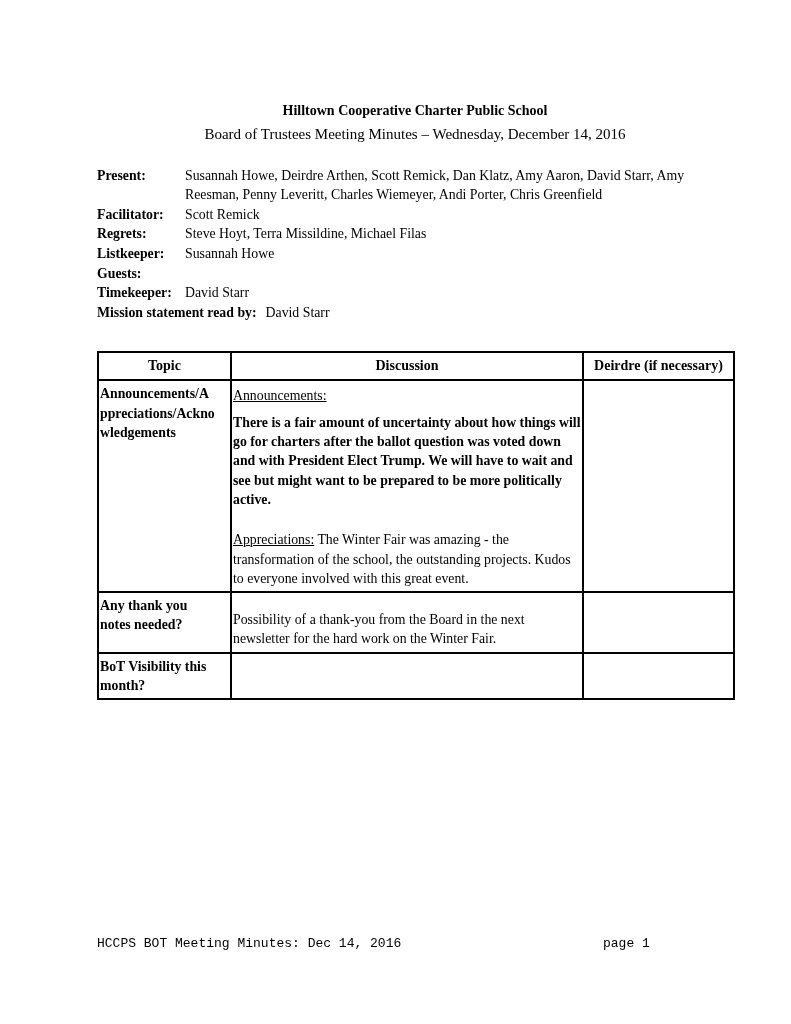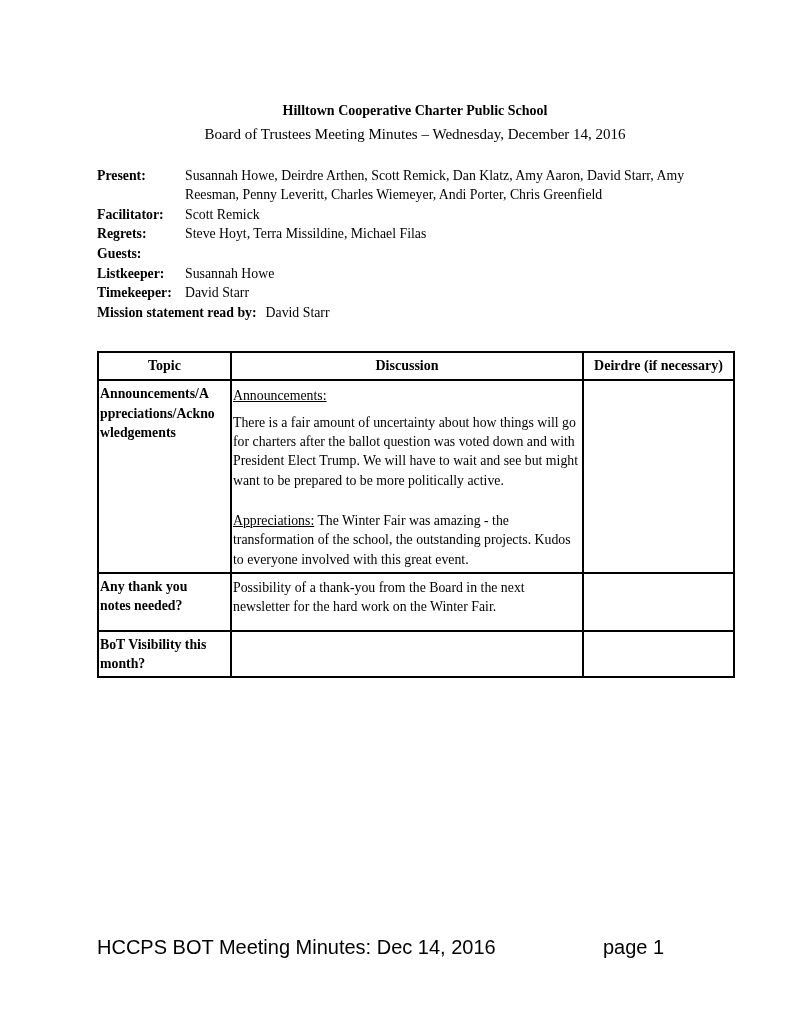--- a/index.html
+++ b/index.html
@@ -115,12 +115,12 @@
       <span class="meta-value">Steve Hoyt, Terra Missildine, Michael Filas</span>
     </div>
     <div class="meta-row">
+      <span class="meta-label">Listkeeper:</span>
+      <span class="meta-value">Susannah Howe</span>
+    </div>
+    <div class="meta-row">
       <span class="meta-label">Guests:</span>
       <span class="meta-value"></span>
-    </div>
-    <div class="meta-row">
-      <span class="meta-label">Listkeeper:</span>
-      <span class="meta-value">Susannah Howe</span>
     </div>
     <div class="meta-row">
       <span class="meta-label">Timekeeper:</span>

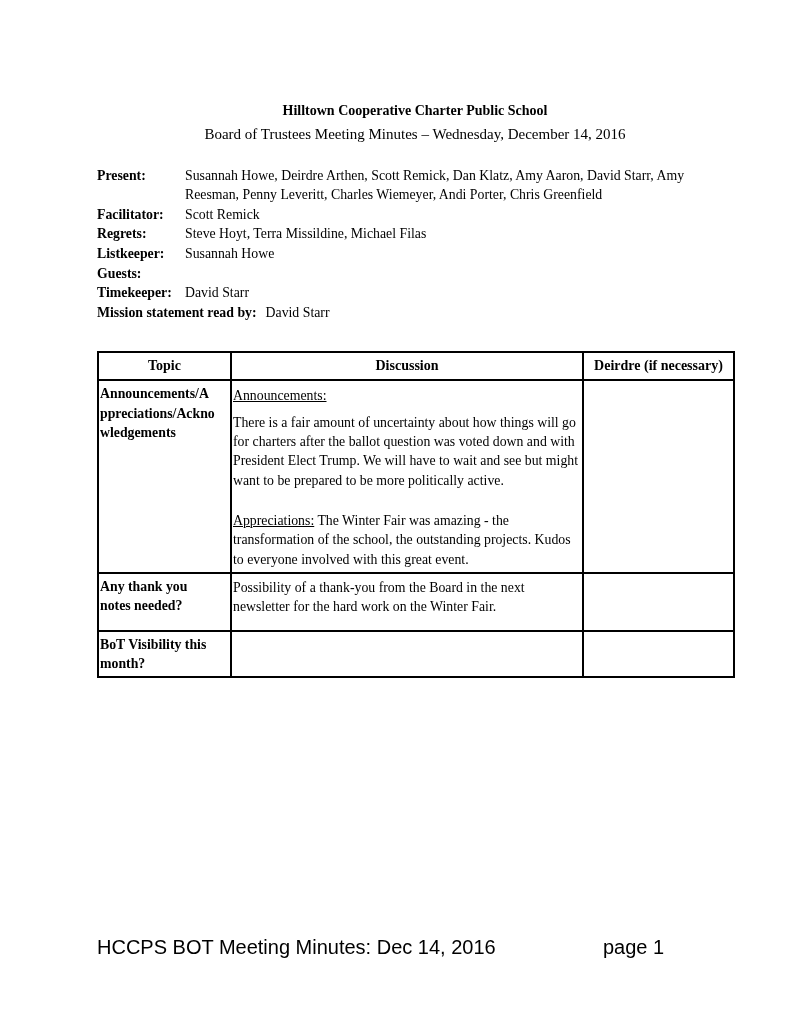--- a/index.html
+++ b/index.html
@@ -80,7 +80,7 @@
   .row-visibility td    { height: 36px; }
   .disc-underline { text-decoration: underline; }
   .disc-h  { margin: 2px 0 0 0; }
-  .disc-p1 { margin: 7px 0 0 0; }
+  .disc-p1 { margin: 7px 0 0 0; font-weight: bold; }
   .disc-p2 { margin: 21px 0 0 0; }
   .disc-plain { margin: 1px 0 0 0; }
 

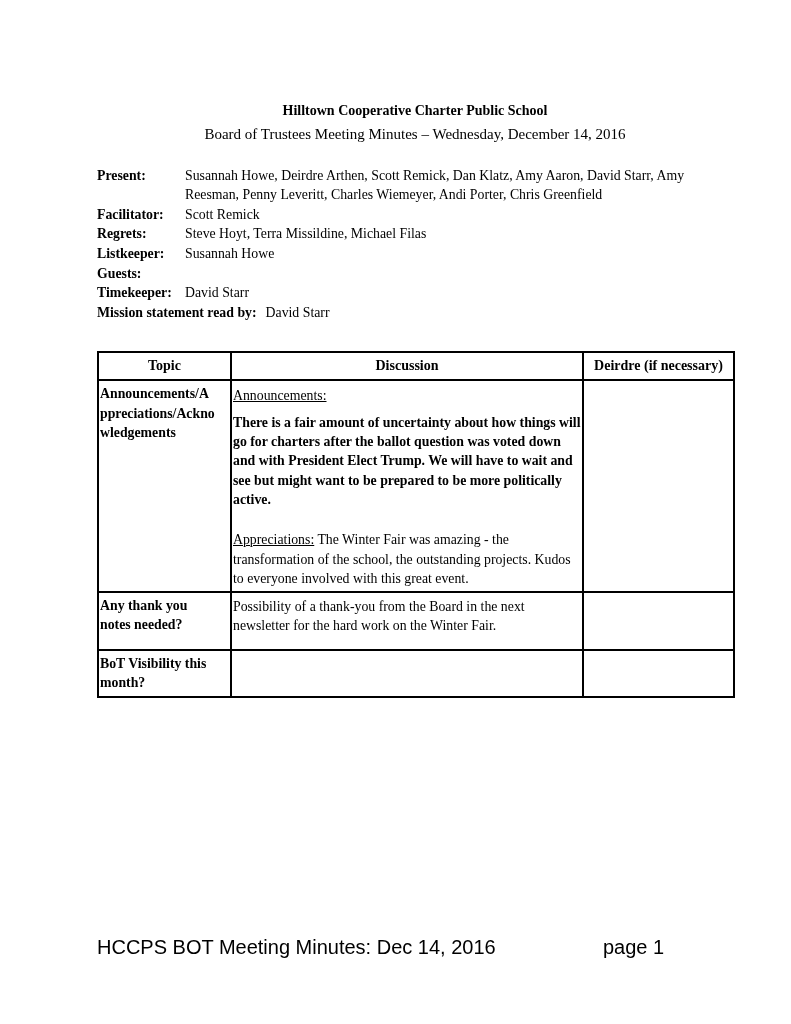--- a/index.html
+++ b/index.html
@@ -82,7 +82,7 @@
   .disc-h  { margin: 2px 0 0 0; }
   .disc-p1 { margin: 7px 0 0 0; font-weight: bold; }
   .disc-p2 { margin: 21px 0 0 0; }
-  .disc-plain { margin: 1px 0 0 0; }
+  .disc-plain { margin: 14px 0 0 0; }
 
   .footer-left, .footer-right {
     position: absolute;

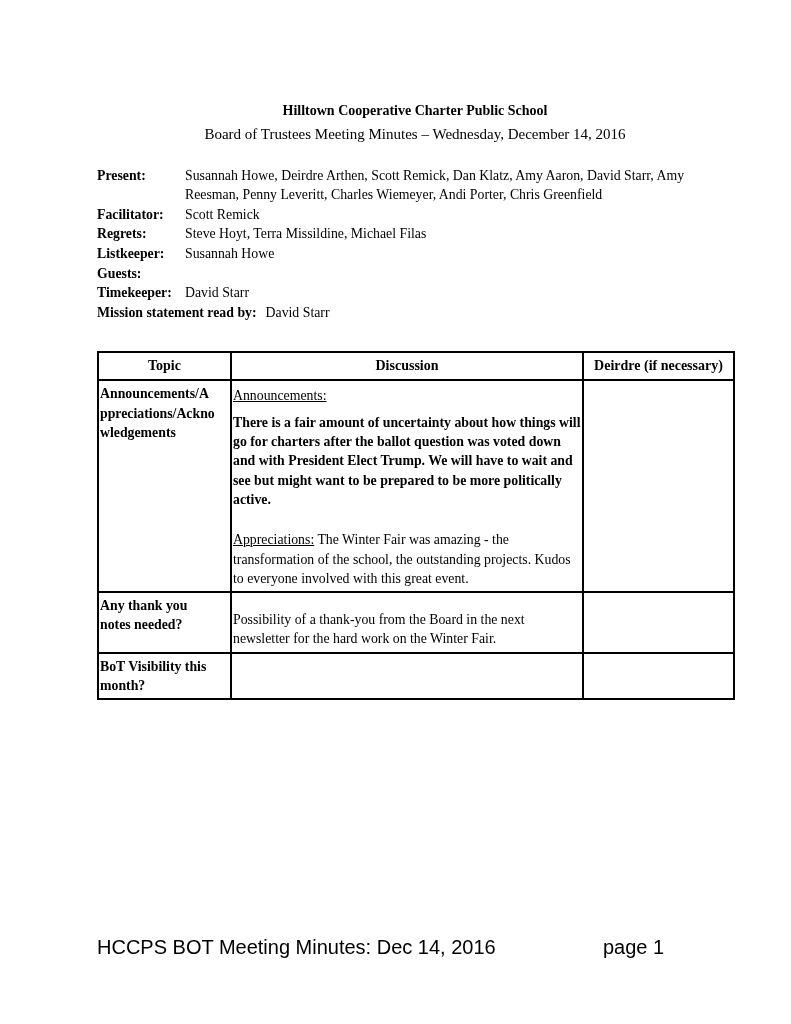--- a/index.html
+++ b/index.html
@@ -87,8 +87,8 @@
   .footer-left, .footer-right {
     position: absolute;
     top: 936px;
-    font-family: Liberation Sans, sans-serif;
-    font-size: 20px;
+    font-family: Liberation Mono, monospace;
+    font-size: 13px;
   }
   .footer-left  { left: 97px; }
   .footer-right { left: 603px; }

